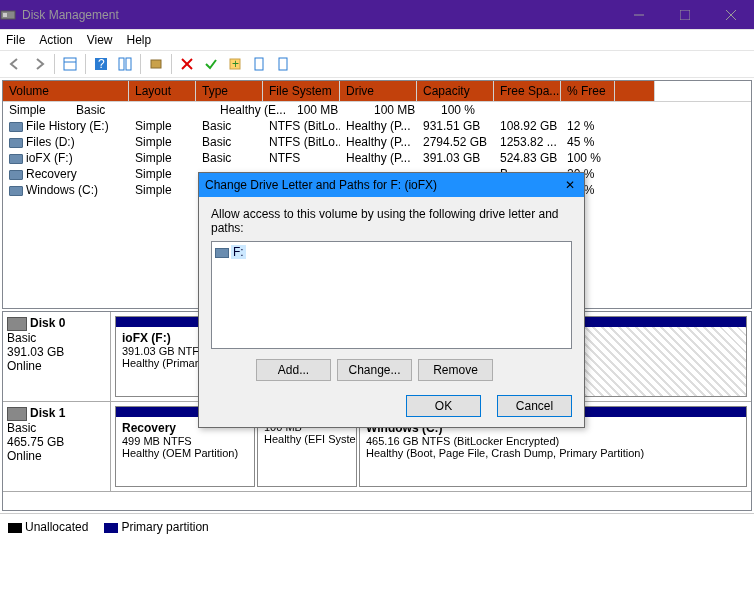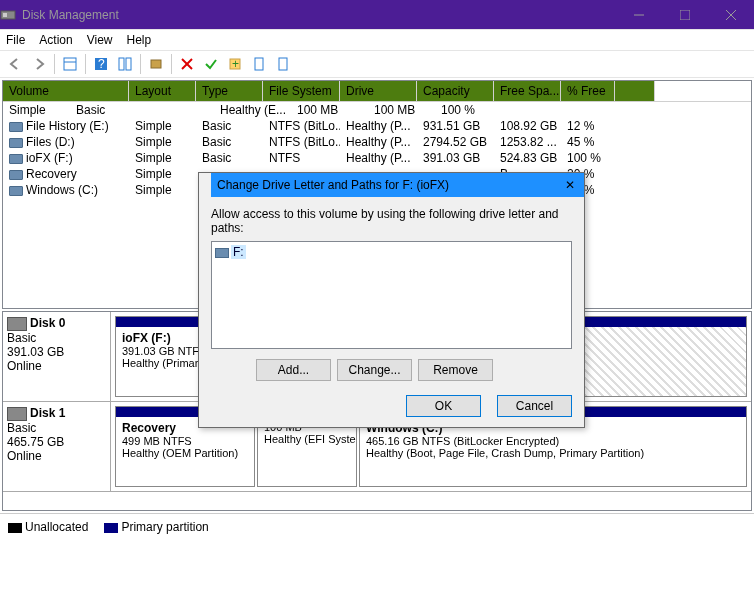--- a/index.html
+++ b/index.html
@@ -23,7 +23,7 @@
 
 .voltable { border: 1px solid #828790; margin: 2px; }
 .vhead { display: flex; background: #fff; border-bottom: 1px solid #d0d0d0; }
-.vh { border-right: 1px solid #d0d0d0; padding: 3px 6px; background: #4d7c0f; white-space: nowrap; overflow: hidden; }
+.vh { border-right: 1px solid #d0d0d0; padding: 3px 6px; background: #c2410c; white-space: nowrap; overflow: hidden; }
 .vbody { background: #fff; height: 206px; }
 .vrow { display: flex; }
 .vc { padding: 1px 6px; white-space: nowrap; overflow: hidden; }

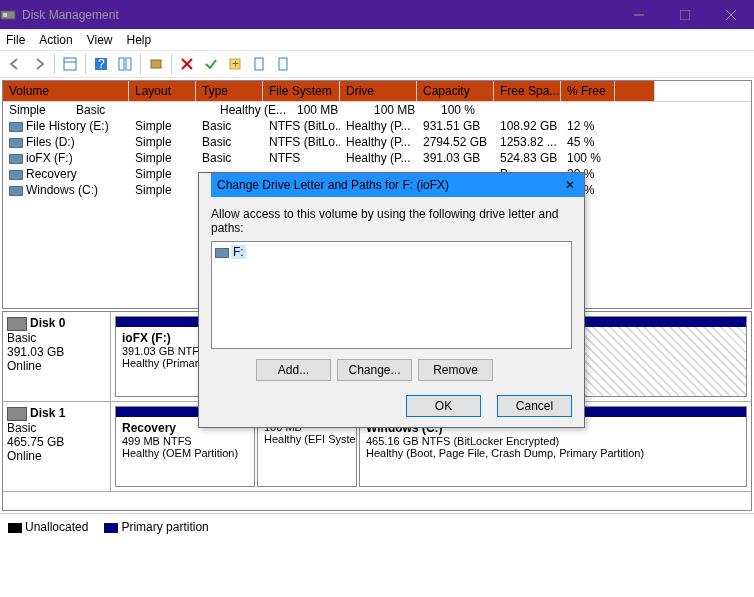--- a/index.html
+++ b/index.html
@@ -49,7 +49,7 @@
 
 
 .dialog { position: absolute; left: 198px; top: 172px; width: 387px; background: #f0f0f0; border: 1px solid #6a6a6a; box-shadow: 2px 2px 6px rgba(0,0,0,0.25); }
-.dlgtitle { height: 24px; background: #1e90ff; color: #000; display: flex; align-items: center; padding: 0 6px; margin-left: 12px; }
+.dlgtitle { height: 24px; background: #1e90ff; color: #000; display: flex; align-items: center; padding: 0 6px; }
 .dlgtitle .t { flex: 1; }
 .dlgtitle .x { width: 16px; text-align: center; cursor: pointer; }
 .dlgbody { padding: 10px 12px; }

